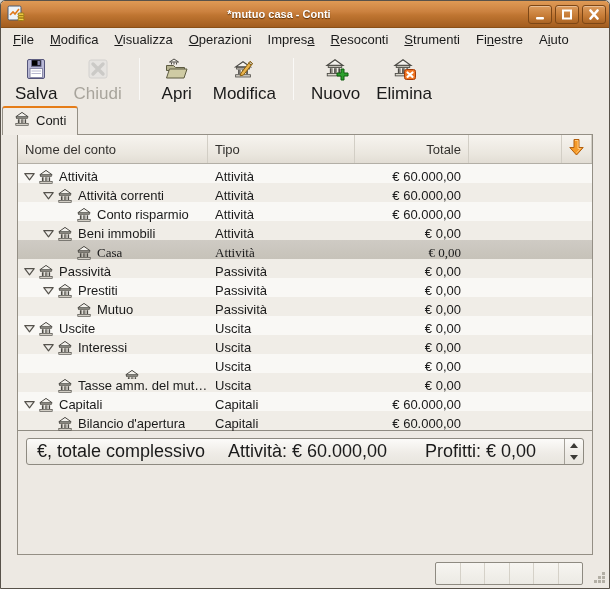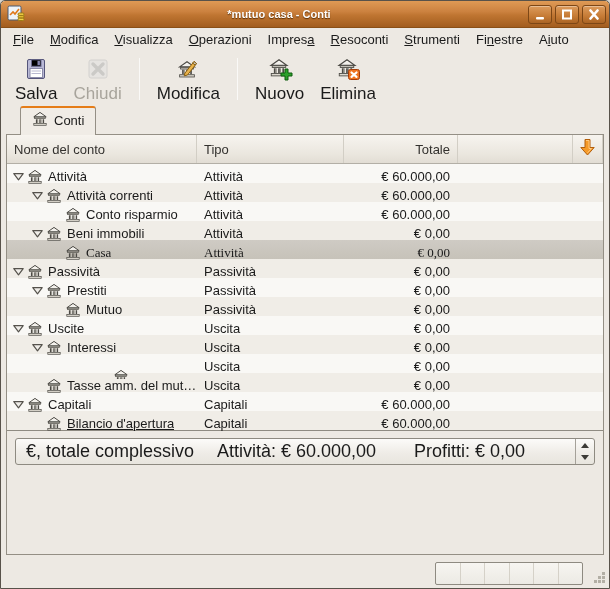--- a/index.html
+++ b/index.html
@@ -146,6 +146,19 @@
       </div>
       <div class="tb-sep"></div>
       <div class="tb-btn">
+        <span><svg width="26" height="24" viewBox="0 0 26 24">
+      <path d="M10 2 L14.5 5 H5.5 Z" fill="#efede6" stroke="#4c4a45"></path>
+      <g stroke="#4c4a45">
+              <line x1="7.5" y1="5.5" x2="7.5" y2="7.5"></line>
+              <line x1="10" y1="5.5" x2="10" y2="7.5"></line>
+              <line x1="12.5" y1="5.5" x2="12.5" y2="7.5"></line>
+            </g>
+      <path d="M2.5 8.5 h7 l2 2 h9 v3 h-18 Z" fill="#b8b490" stroke="#5c5a40"></path>
+      <path d="M2.5 21 L5.5 12 h17.5 l-3 9 Z" fill="#cfcba4" stroke="#5c5a40"></path>
+    </svg></span>
+        <span class="tb-label">Apri</span>
+      </div>
+      <div class="tb-btn">
         <span><svg width="24" height="24" viewBox="0 0 24 24">
       <g transform="translate(1.5,3)">
               <svg width="19" height="19" viewBox="0 0 16 16">

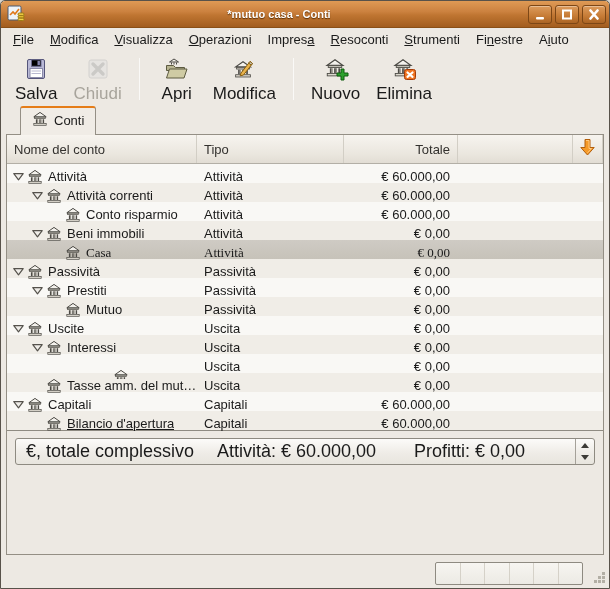--- a/index.html
+++ b/index.html
@@ -32,7 +32,7 @@
   .tb-sep{width:1px;height:42px;background:#c6c2ba;border-right:1px solid #faf9f7;margin:0 9px;}
 
   
-  .tabbar{height:28px;flex:none;display:flex;align-items:flex-end;padding:2px 0 0 19px;background:#ede9e3;}
+  .tabbar{height:28px;flex:none;display:flex;align-items:flex-end;padding:2px 0 0 1px;background:#ede9e3;}
   .tab{display:flex;align-items:center;gap:6px;padding:3px 11px 5px;background:#f0ece6;
     border:1px solid #948f85;border-bottom:none;border-top:2px solid var(--accent,#e57d19);
     border-radius:3px 3px 0 0;position:relative;z-index:2;margin-bottom:-1px;font-size:13px;}

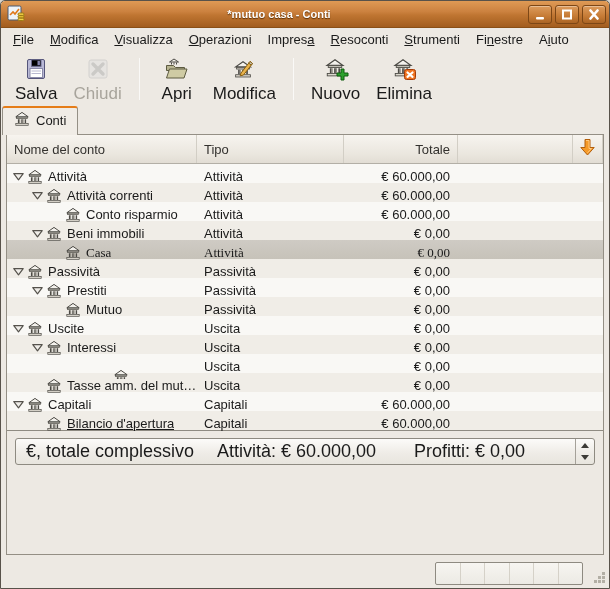--- a/index.html
+++ b/index.html
@@ -36,7 +36,7 @@
   .tab{display:flex;align-items:center;gap:6px;padding:3px 11px 5px;background:#f0ece6;
     border:1px solid #948f85;border-bottom:none;border-top:2px solid var(--accent,#e57d19);
     border-radius:3px 3px 0 0;position:relative;z-index:2;margin-bottom:-1px;font-size:13px;}
-  .page{flex:1;margin:0 5px;border:1px solid #948f85;background:#ede9e3;display:flex;flex-direction:column;position:relative;z-index:1;}
+  .page{flex:1;margin:0 16px;border:1px solid #948f85;background:#ede9e3;display:flex;flex-direction:column;position:relative;z-index:1;}
 
   
   .tree{flex:none;border-bottom:1px solid #8f8b82;background:#f9f8f5;}

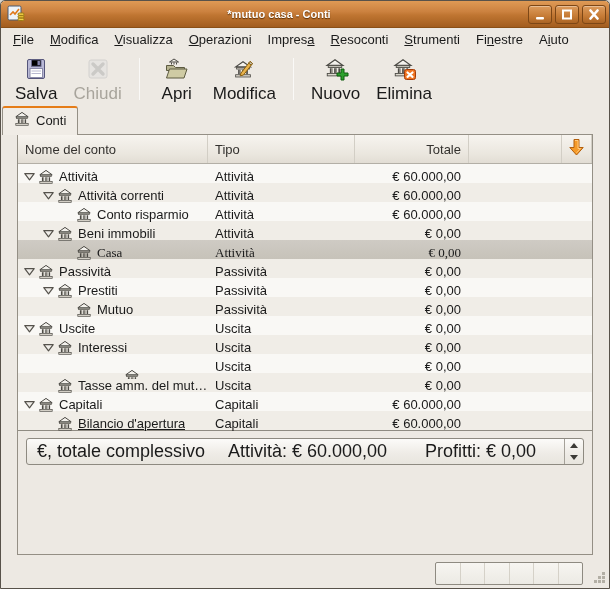--- a/index.html
+++ b/index.html
@@ -620,7 +620,7 @@
             <div class="cell"></div>
           </div>
           <div class="row grid-cols">
-            <div class="cell name" style="padding-left: 23px; text-decoration: underline;">
+            <div class="cell name" style="padding-left: 23px;">
               <span class="expander"></span>
               <span class="acct-icon"><svg width="16" height="16" viewBox="0 0 16 16">
     <path d="M1.8 5.8 L8 1.4 L14.2 5.8 Z" fill="#f3f1ec" stroke="#4c4a45" stroke-width="1"></path>

